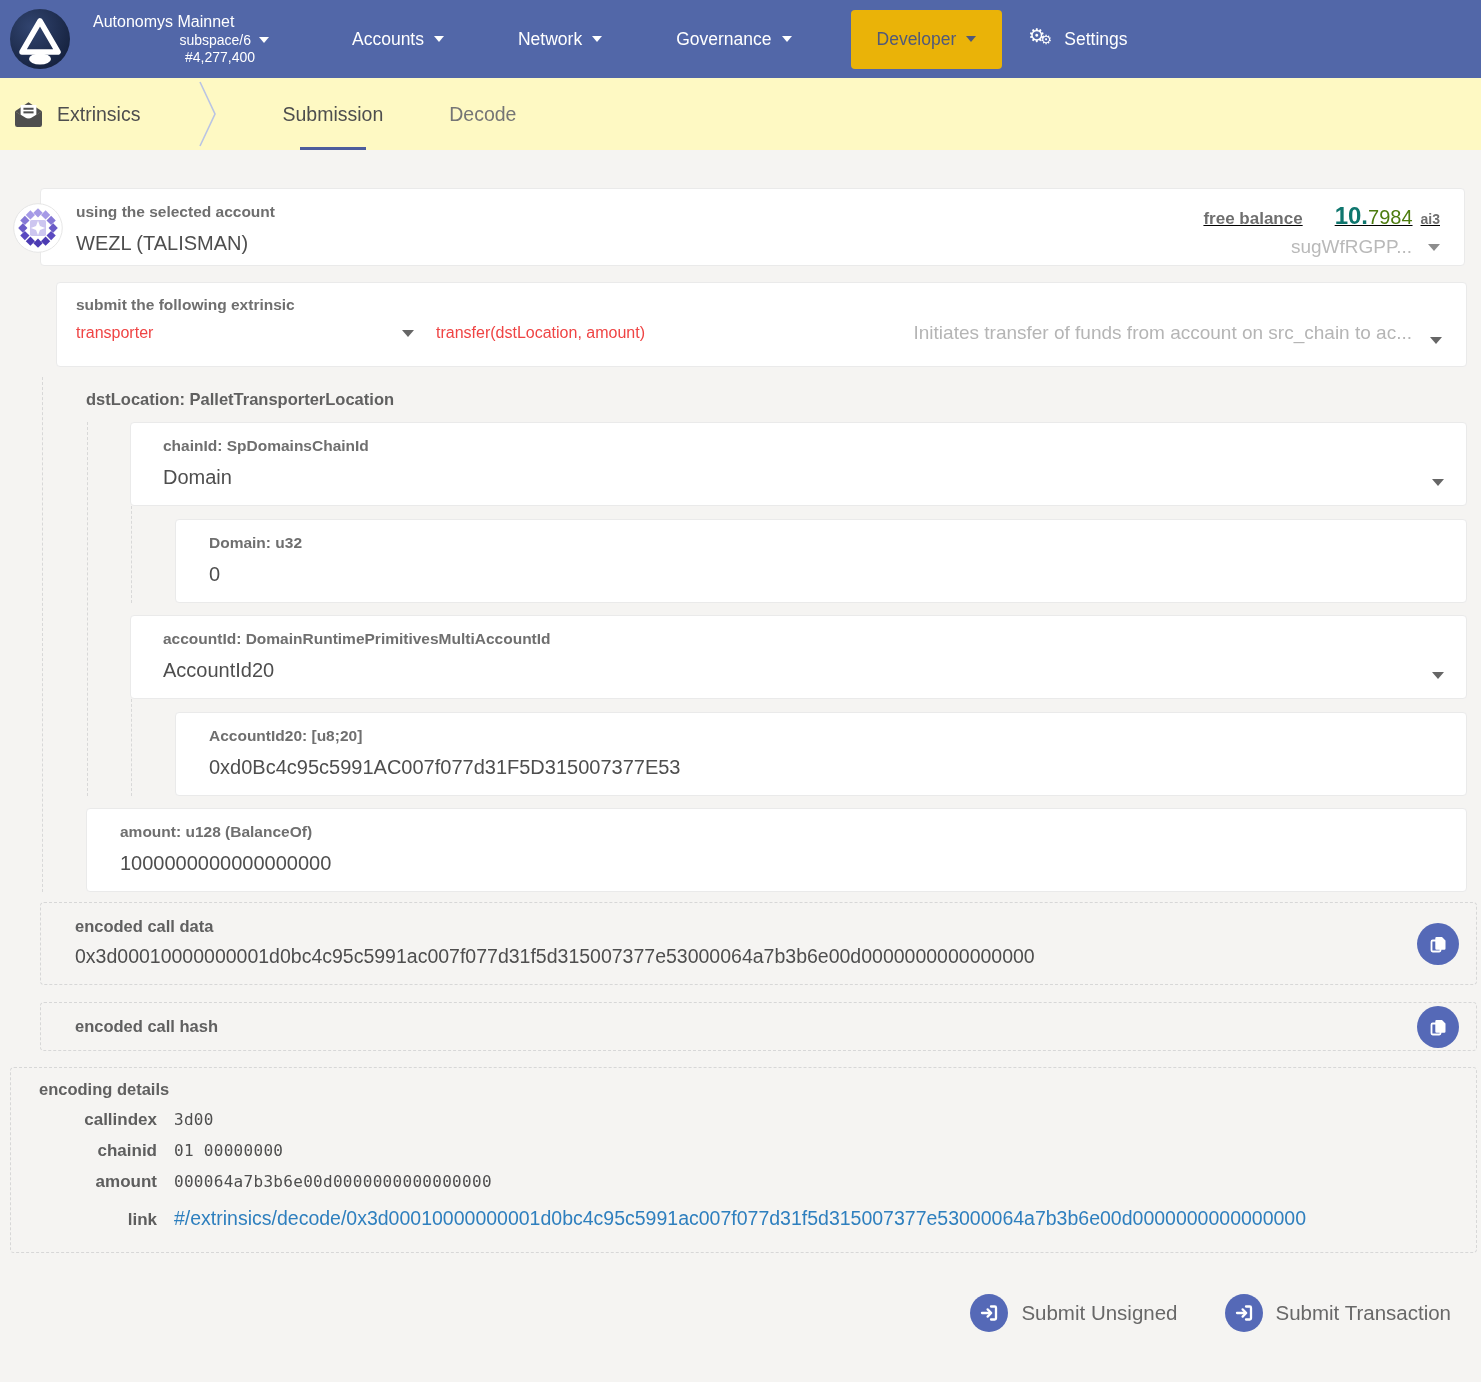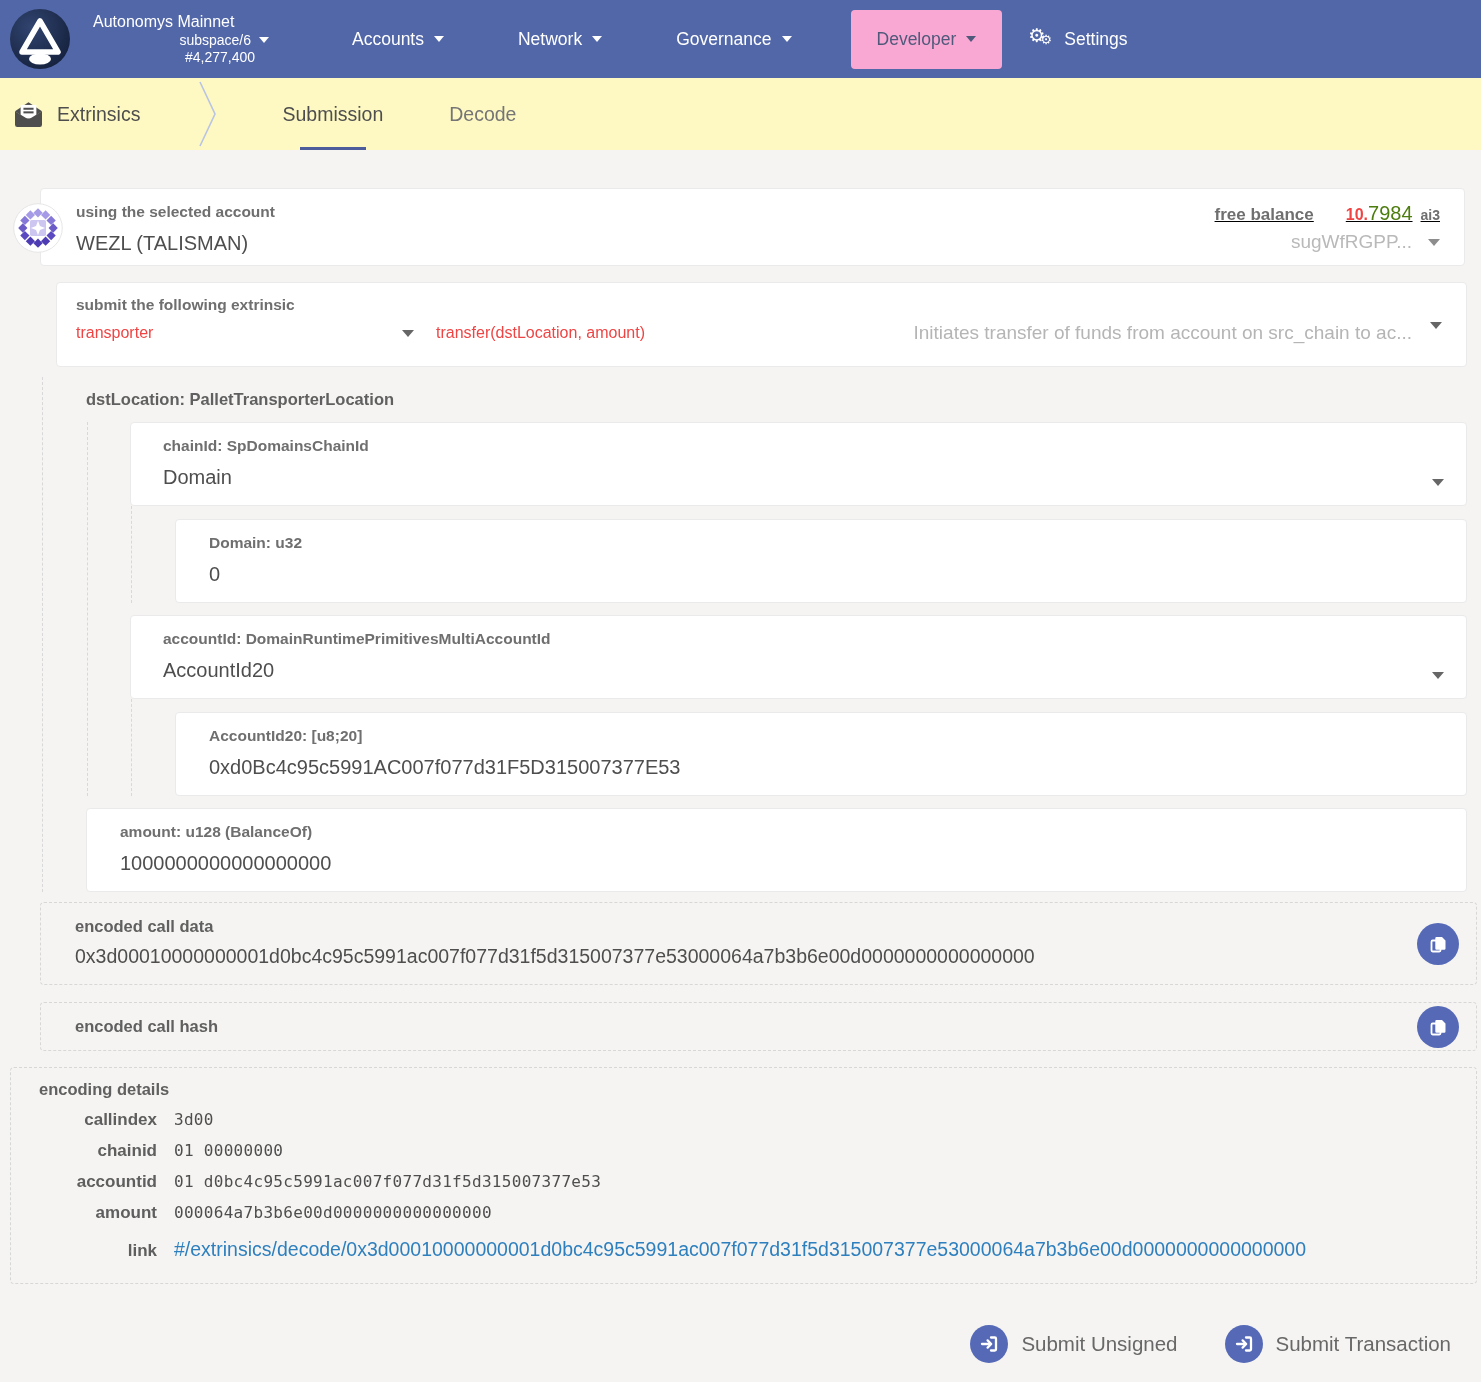--- a/index.html
+++ b/index.html
@@ -15,7 +15,7 @@
   .chain-block { font-size:14px; padding-right:14px; }
   .mainnav { display:flex; align-items:center; margin-left:46px; }
   .nav-item { display:flex; align-items:center; gap:10px; font-size:17.5px; padding:0 37px; cursor:pointer; white-space:nowrap; }
-  .nav-pill { background:#f9a8d4; color:#50597a; border-radius:4px; height:59px; padding:0 26px; margin:0 18px 0 22px; }
+  .nav-pill { background:#eab308; color:#50597a; border-radius:4px; height:59px; padding:0 26px; margin:0 18px 0 22px; }
   .nav-pill .caret { border-top-color:#50597a; }
   .nav-settings { padding:0 0 0 8px; gap:9px; }
   .caret { width:0; height:0; border-left:5.5px solid transparent; border-right:5.5px solid transparent; border-top:6.5px solid #fff; display:inline-block; }

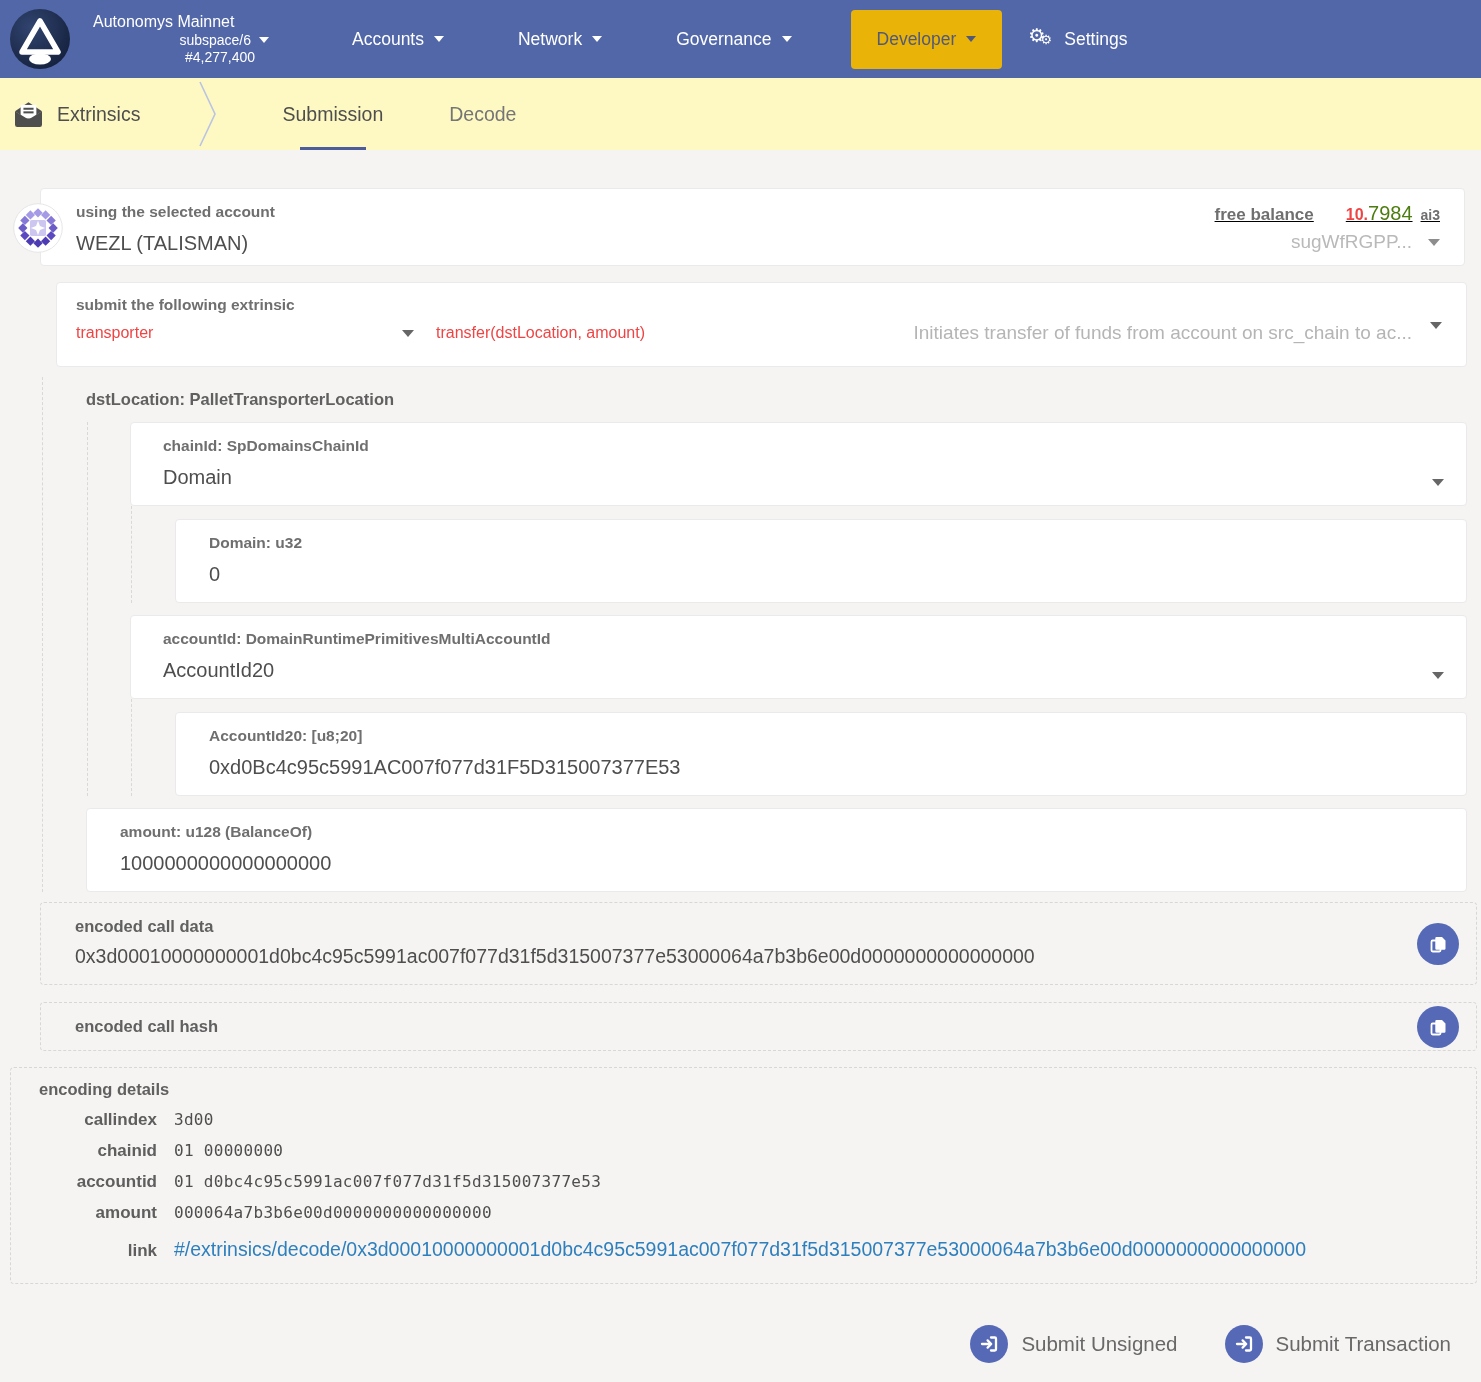--- a/index.html
+++ b/index.html
@@ -47,7 +47,7 @@
   .acct-right { text-align:right; }
   .balline { display:flex; align-items:baseline; gap:6px;text-decoration:underline; }
   .bal-label { font-size:17px; font-weight:700; color:#6f6f6f; margin-right:26px; }
-  .bal-int { font-size:16px; font-weight:700; color:#ef4444; }
+  .bal-int { font-size:24px; font-weight:700; color:#0f766e; }
   .bal-frac { font-size:20px; color:#4d7c0f; }
   .bal-unit { font-size:14px; font-weight:700; color:#6f6f6f; margin-left:2px; }
   .addrline { margin-top:6px; display:flex; justify-content:flex-end; align-items:center; gap:16px; color:#b9b9b9; font-size:19px; cursor:pointer; }

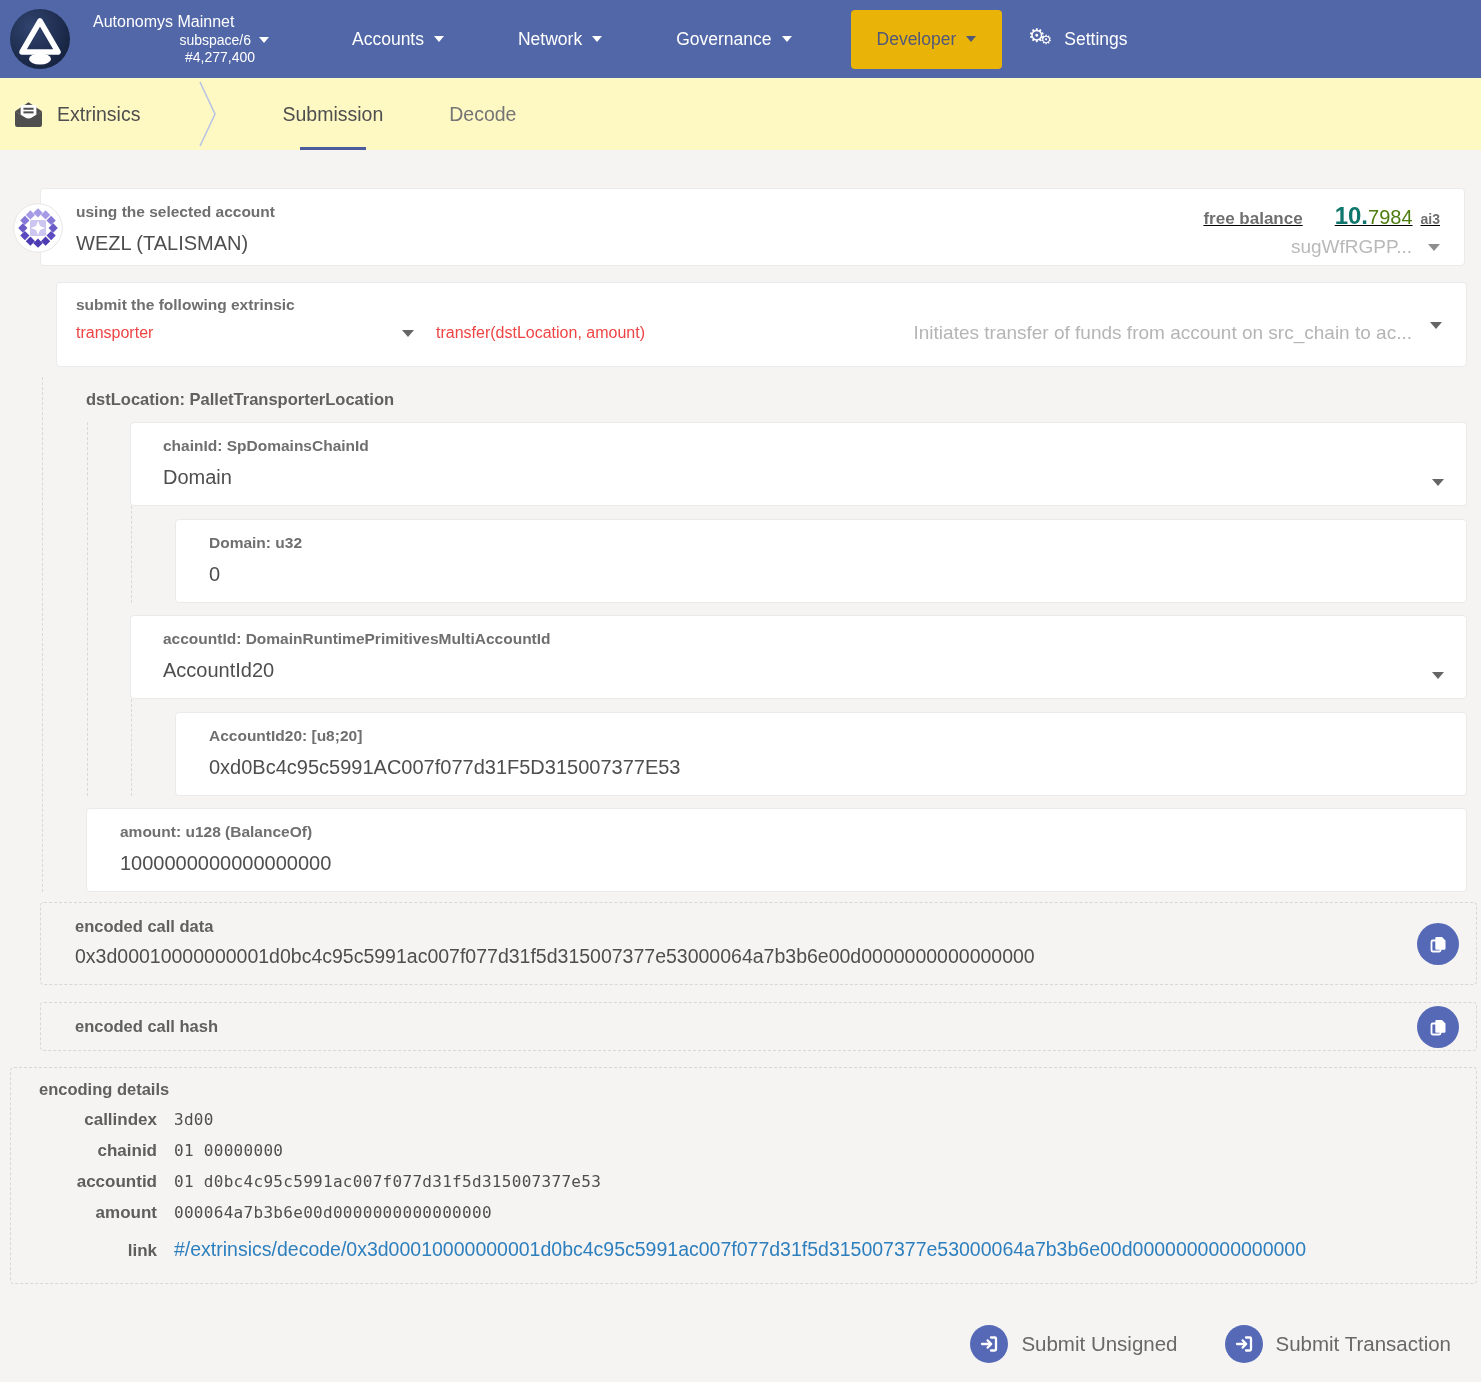--- a/index.html
+++ b/index.html
@@ -59,7 +59,7 @@
   .extr-left { width:360px; display:flex; justify-content:space-between; align-items:center; padding-right:22px; cursor:pointer; }
   .extr-right { flex:1; display:flex; justify-content:space-between; align-items:center; padding-right:4px; cursor:pointer; }
   .extr-val { font-size:16px; color:#ef4444; }
-  .extr-desc { font-size:19px; color:#b5b5b5; display:flex; align-items:flex-start; gap:18px; }
+  .extr-desc { font-size:19px; color:#b5b5b5; display:flex; align-items:flex-end; gap:18px; }
 
   
   .params { margin:10px 14px 0 42px; border-left:1px dashed #d8d8d8; }

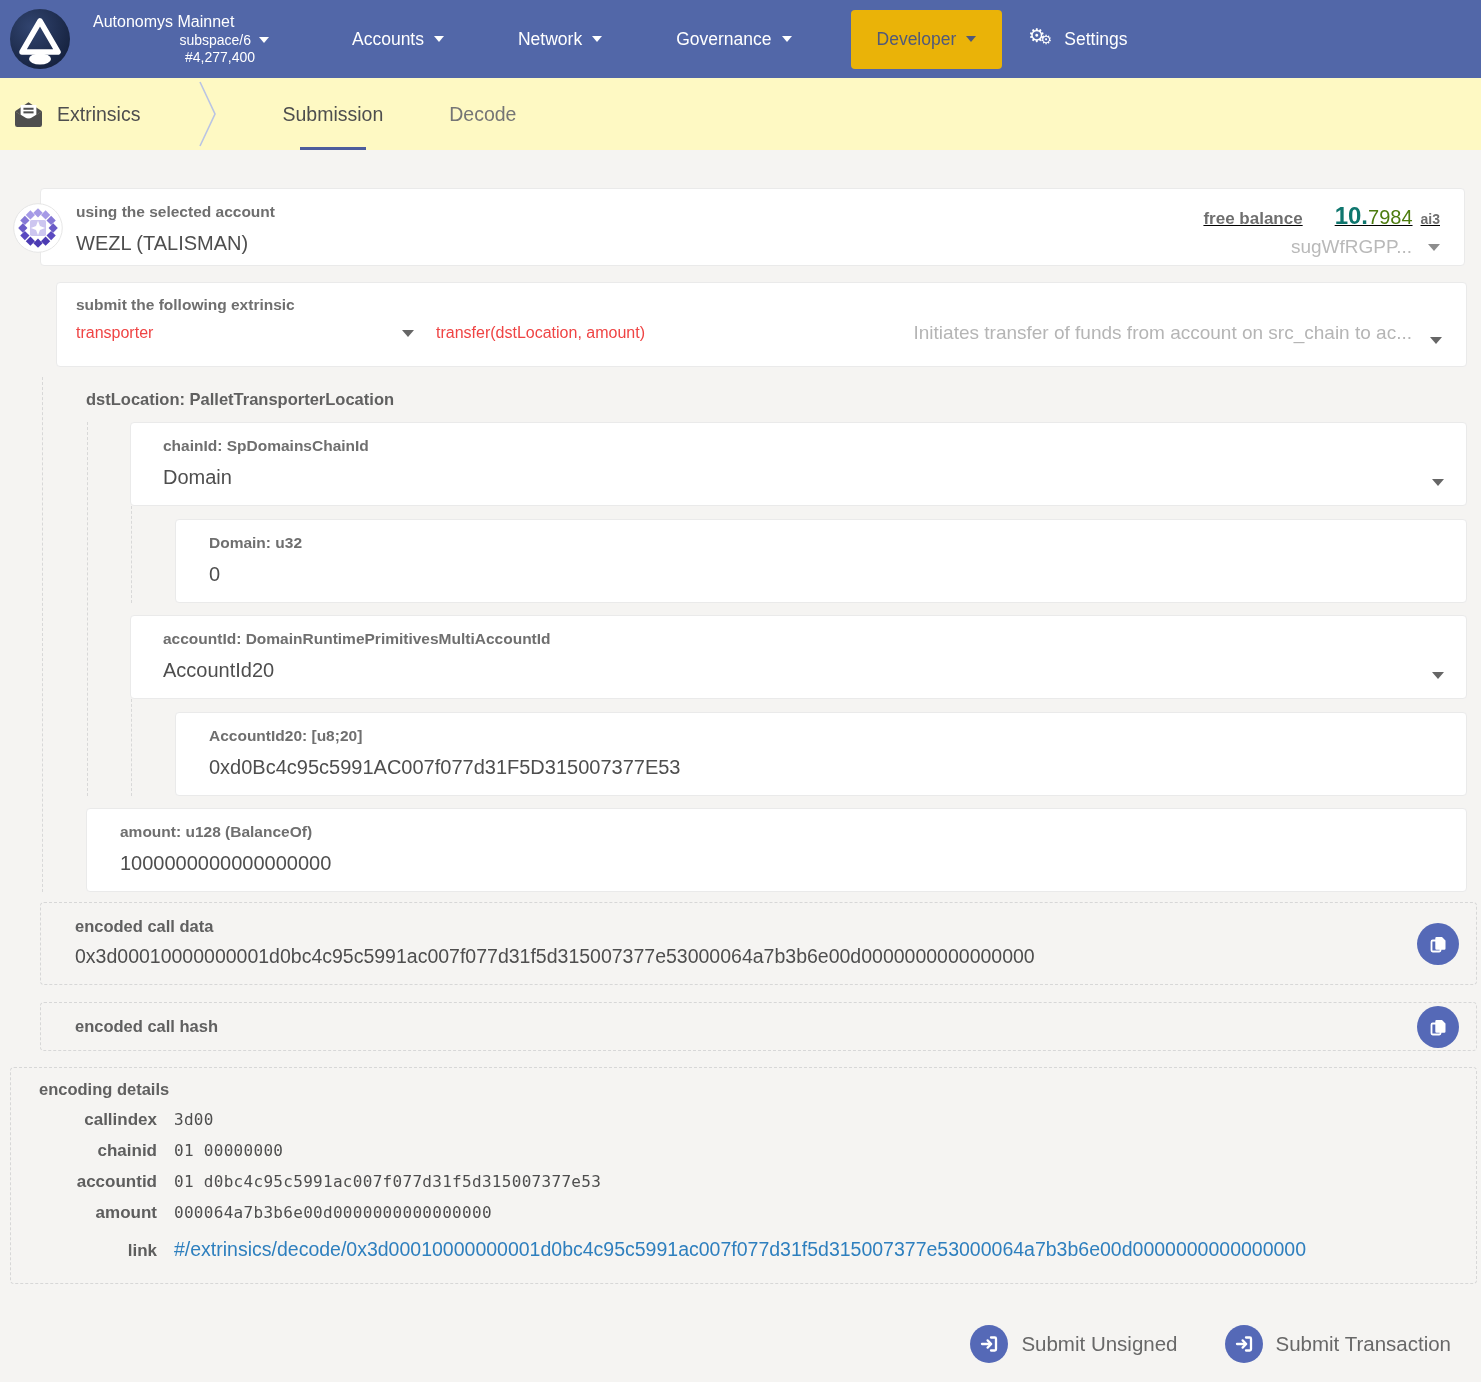--- a/index.html
+++ b/index.html
@@ -286,10 +286,6 @@
         <span class="det-value">01 00000000</span>
       </div>
       <div class="det-row">
-        <span class="det-label">accountid</span>
-        <span class="det-value">01 d0bc4c95c5991ac007f077d31f5d315007377e53</span>
-      </div>
-      <div class="det-row">
         <span class="det-label">amount</span>
         <span class="det-value">000064a7b3b6e00d0000000000000000</span>
       </div>

